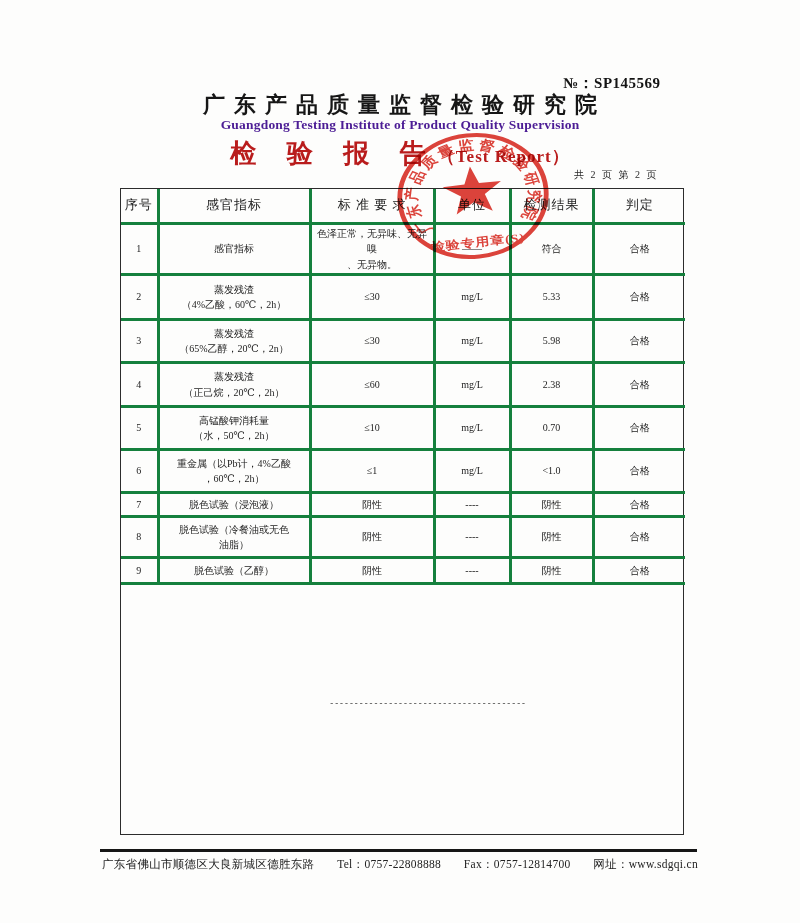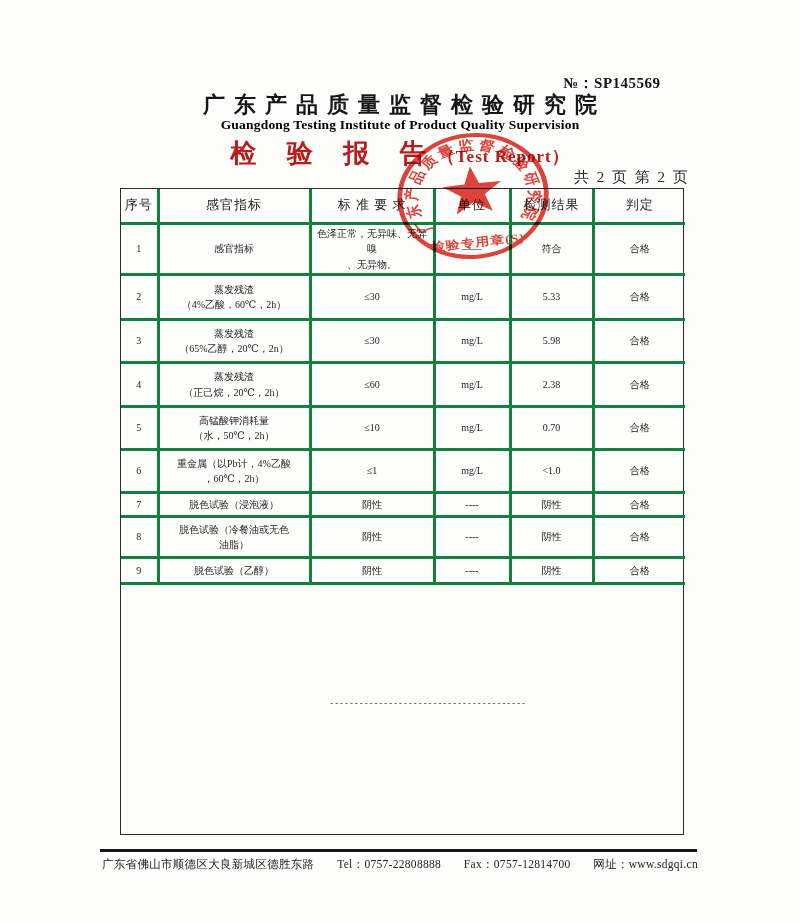--- a/index.html
+++ b/index.html
@@ -28,7 +28,7 @@
     position:absolute;left:0;top:117px;width:800px;
     text-align:center;
     font-size:13.5px;font-weight:bold;letter-spacing:.2px;
-    color:#000000;
+    color:#4c1d95;
   }
   .report-title{
     position:absolute;left:0;top:136px;width:800px;

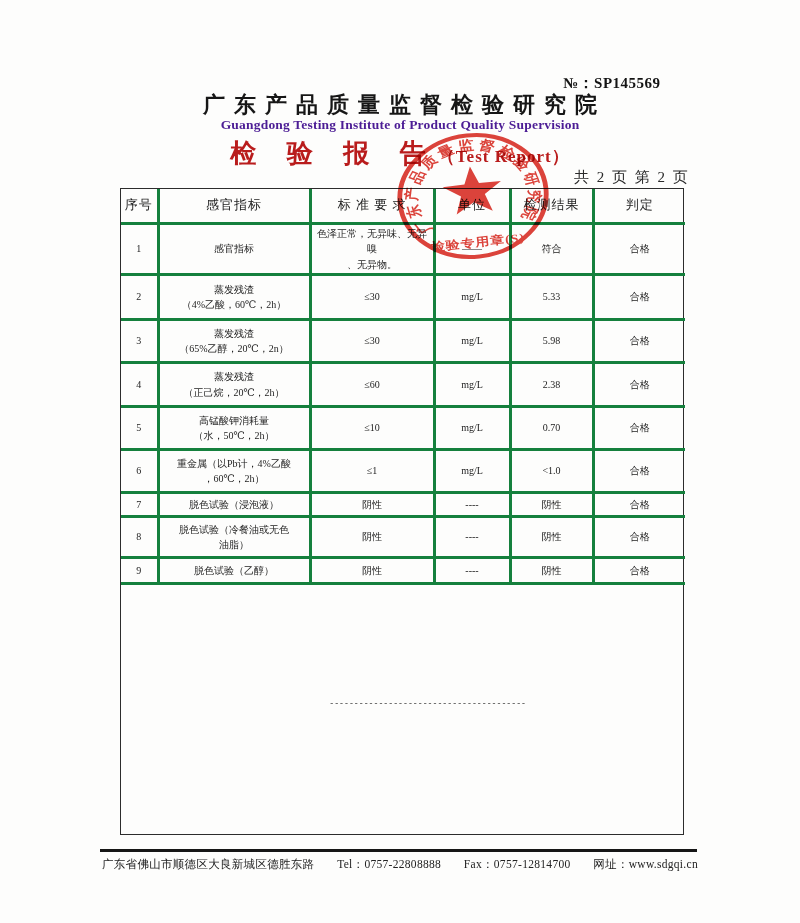--- a/index.html
+++ b/index.html
@@ -38,7 +38,7 @@
   .report-title .en{font-size:17px;font-weight:bold;letter-spacing:1px;}
   .page-indicator{
     position:absolute;left:574px;top:168px;
-    font-size:15px;letter-spacing:2px;color:#2a2a2a;
+    font-size:10px;letter-spacing:2px;color:#2a2a2a;
   }
   
   .table-wrap{

